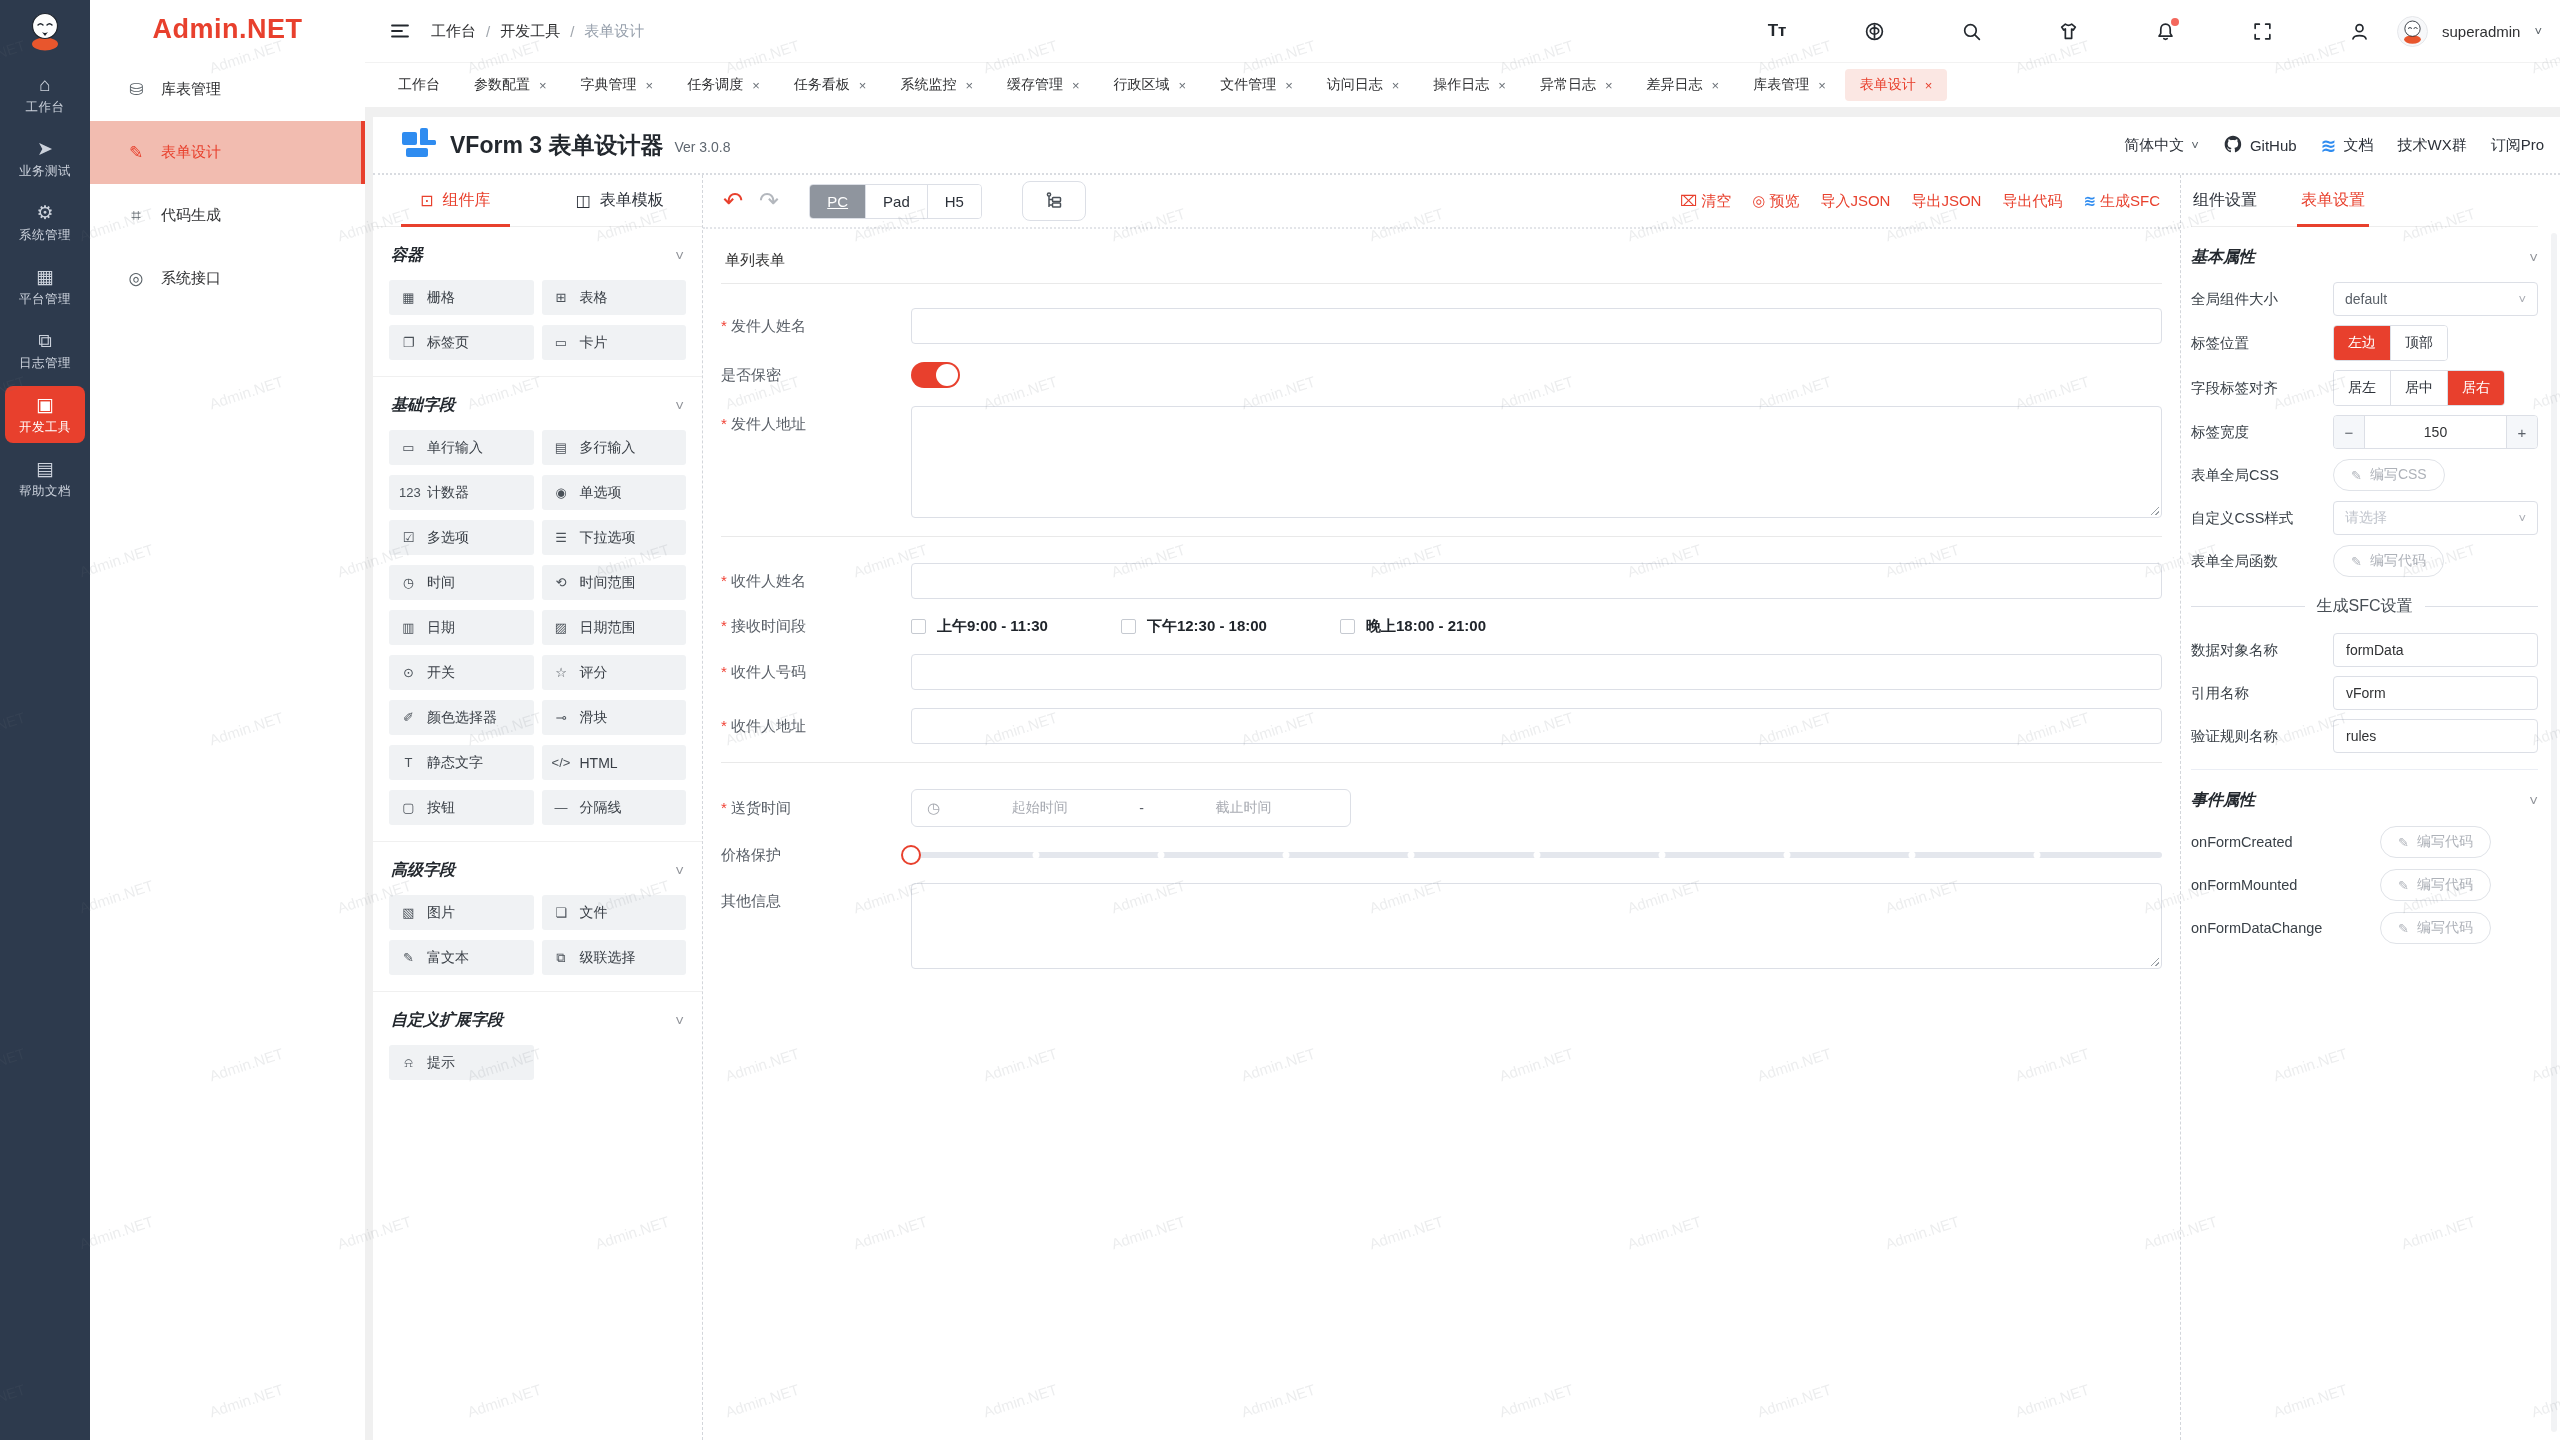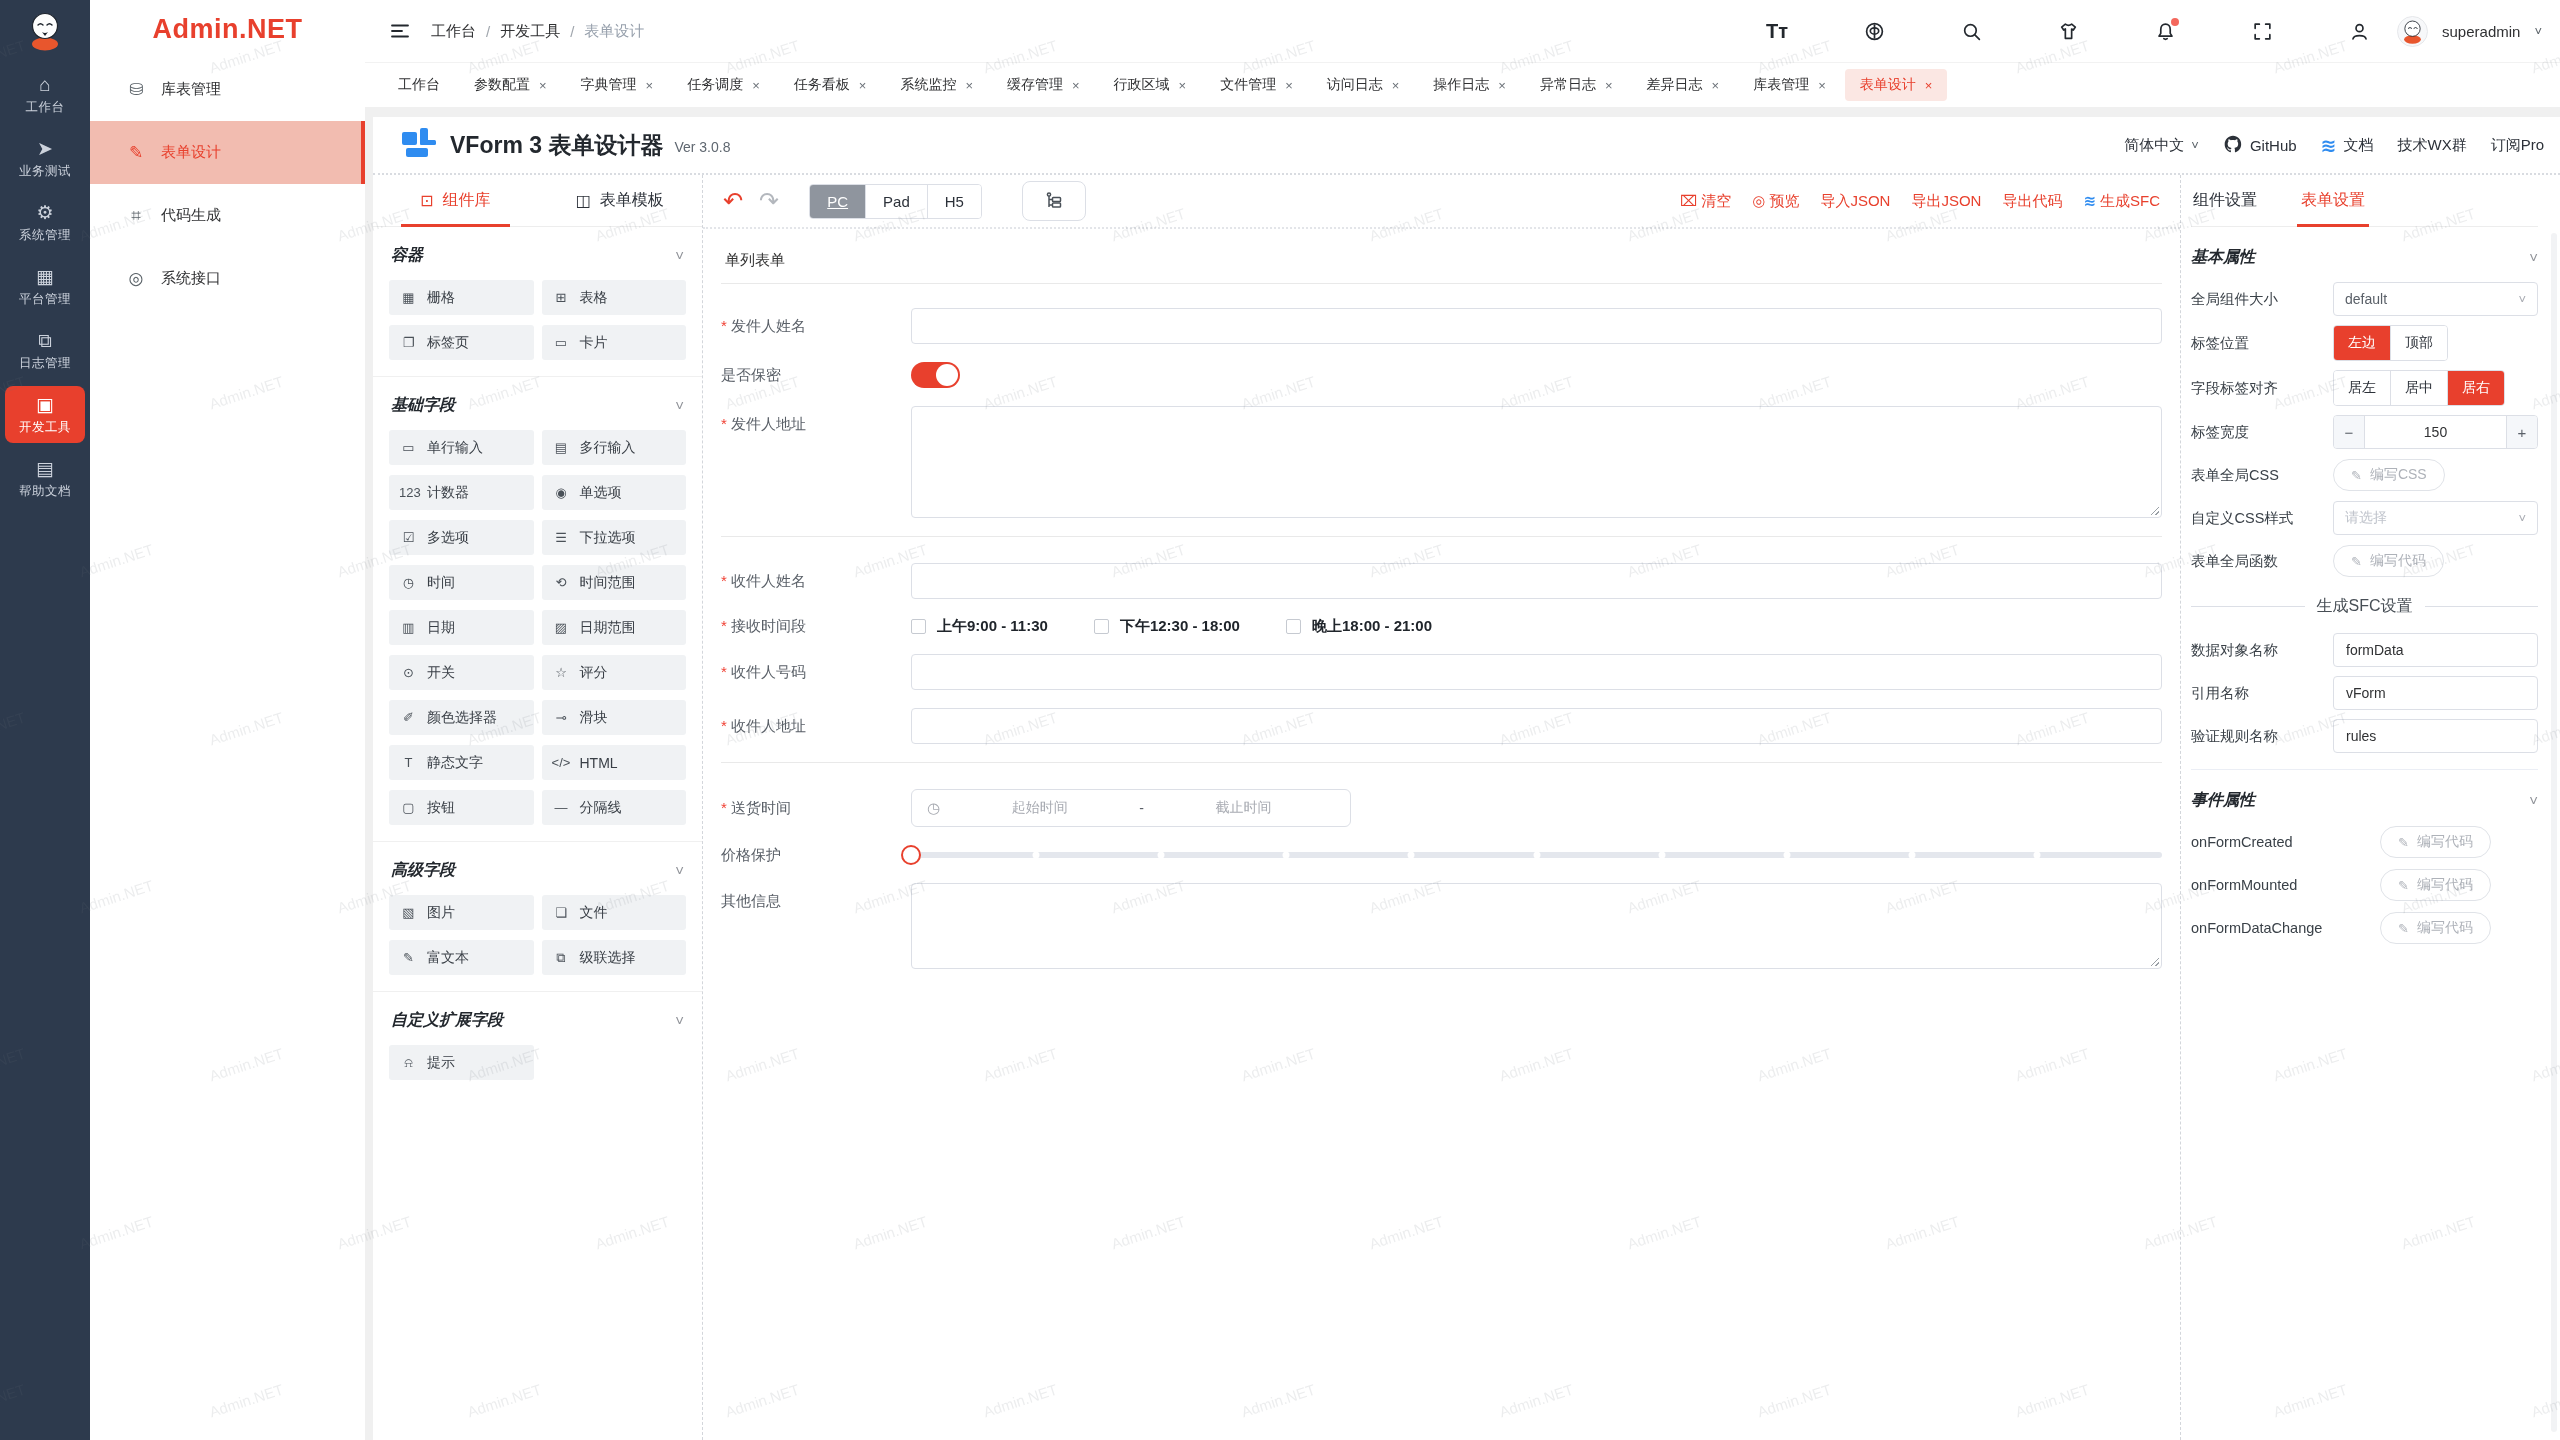--- a/index.html
+++ b/index.html
@@ -33,7 +33,7 @@
   .crumb-sep { color:#a0a6ad; }
   .crumb.current { color:#97a0ac; }
   .topbar-right { margin-left:auto; display:flex; align-items:center; gap:27px; }
-  .tb-icon { width:22px; height:22px; display:inline-flex; align-items:center; justify-content:center; color:#23282e; position:relative; cursor:pointer; font-size:20px; font-weight:700;margin-left:48px; }
+  .tb-icon { width:22px; height:22px; display:inline-flex; align-items:center; justify-content:center; color:#23282e; position:relative; cursor:pointer; font-size:17px; font-weight:700;margin-left:48px; }
   .tb-icon svg { width:21px; height:21px; stroke:#23282e; fill:none; stroke-width:1.6; stroke-linecap:round; stroke-linejoin:round; }
   .badge-dot { position:absolute; top:-2px; right:-3px; width:8px; height:8px; border-radius:50%; background:#f4685d; }
   .userbox { display:flex; align-items:center; gap:14px; cursor:pointer; }

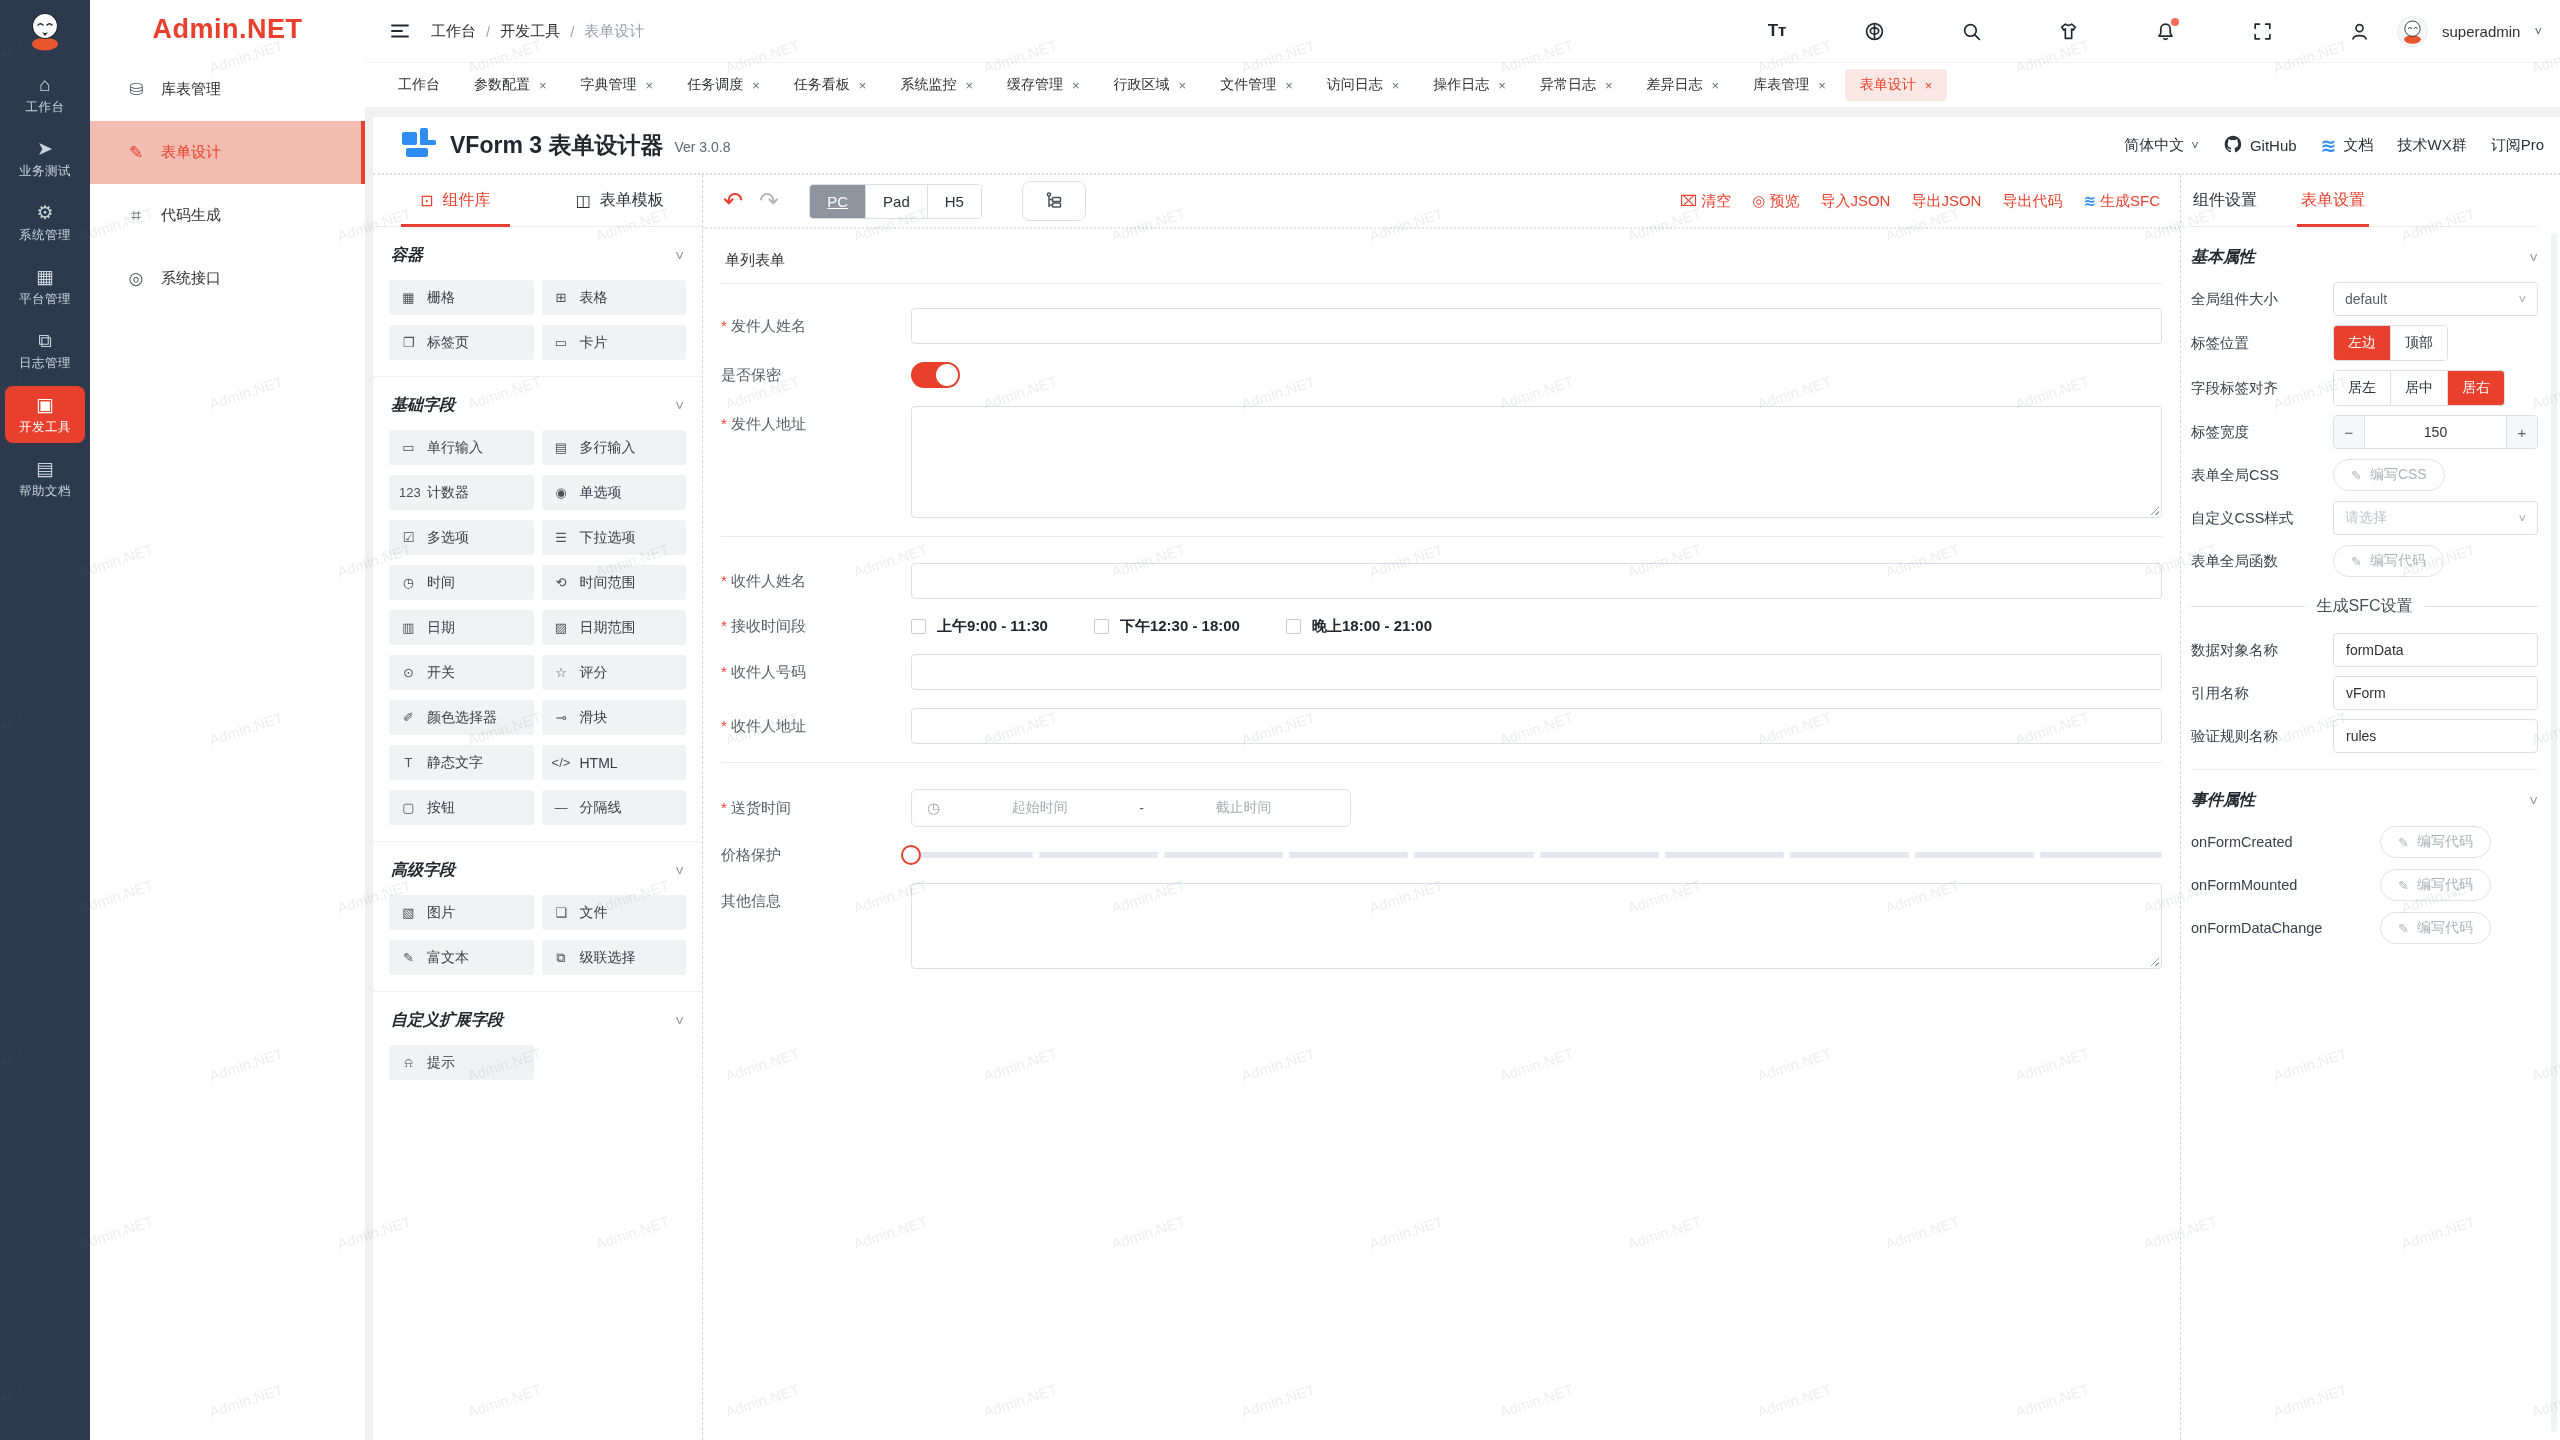--- a/index.html
+++ b/index.html
@@ -104,7 +104,7 @@
   .grip { position:absolute; right:2px; bottom:2px; width:11px; height:11px; clip-path:polygon(100% 0,100% 100%,0 100%); background:repeating-linear-gradient(-45deg,#ffffff 0 2px,#9aa0a6 2px 3px); }
   .fswitch { width:49px; height:26px; border-radius:13px; background:#e8402d; position:relative; cursor:pointer; }
   .fswitch .knob { position:absolute; right:2px; top:2px; width:22px; height:22px; border-radius:50%; background:#fff; }
-  .cbgroup { display:flex; align-items:center; gap:46px; }
+  .cbgroup { display:flex; align-items:center; gap:73px; }
   .cb { display:flex; align-items:center; gap:11px; cursor:pointer; }
   .cbbox { width:15px; height:15px; border:1px solid #c6cad1; border-radius:2px; background:#fff; }
   .cblabel { font-size:15px; font-weight:700; color:#20252b; }

